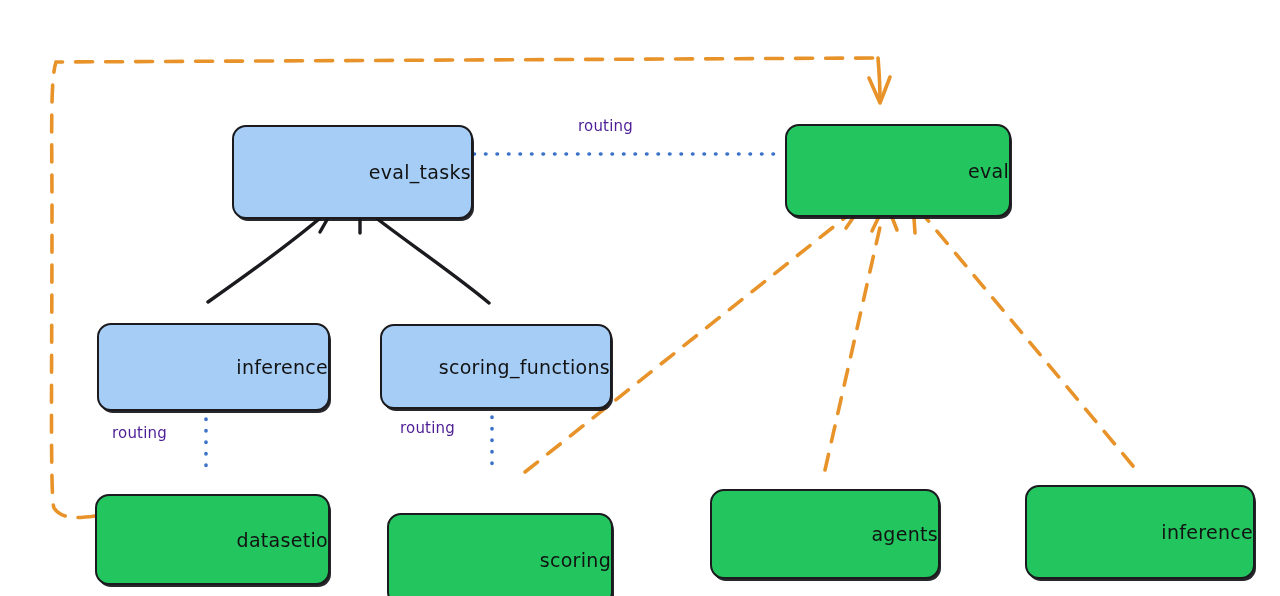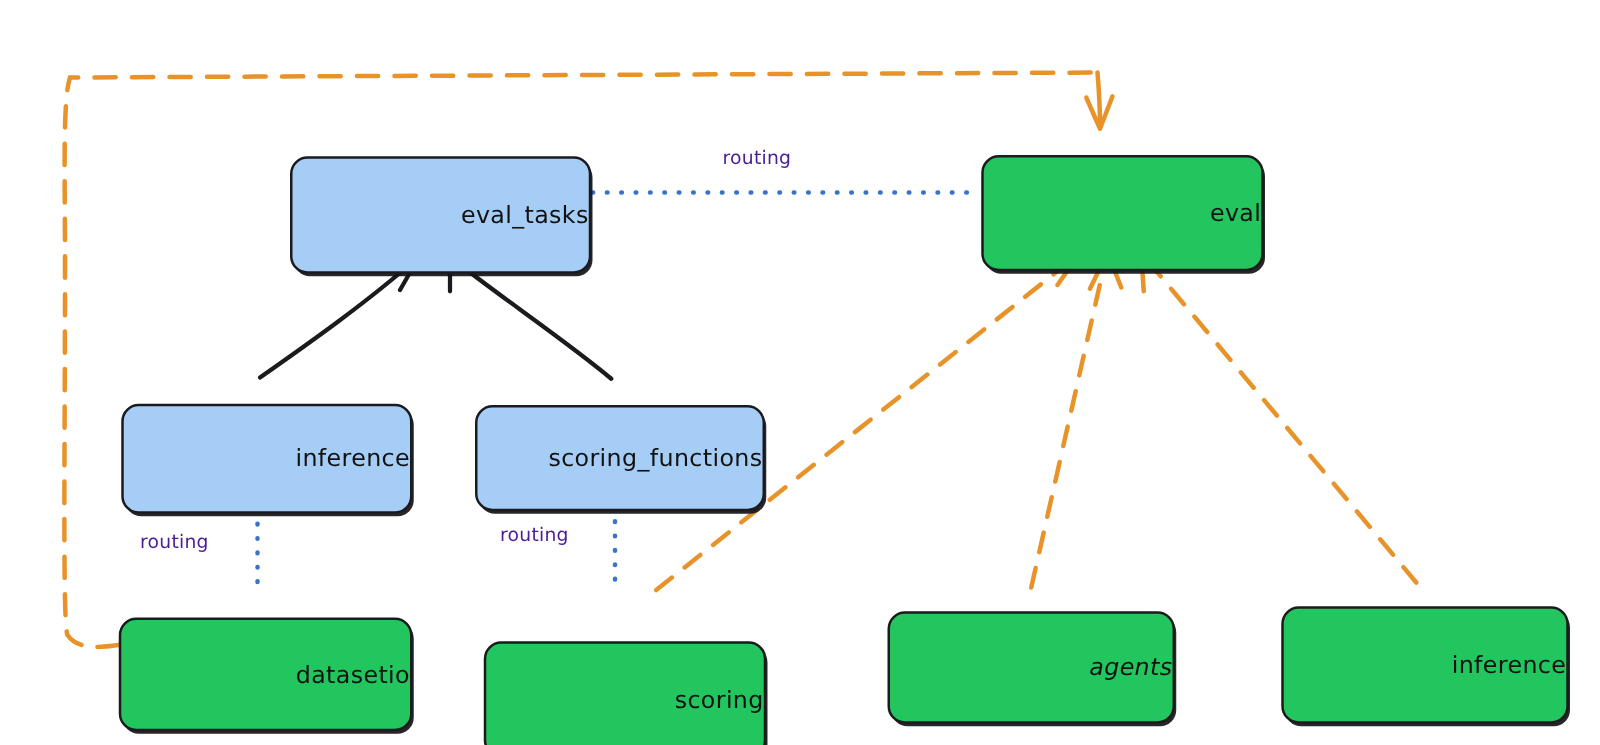--- a/index.html
+++ b/index.html
@@ -119,7 +119,7 @@
       <span class="node-label">scoring</span>
     </div>
 
-    <div class="node provider" style="left:710px;top:472px;width:230px;height:90px;font-style:italic;">
+    <div class="node provider" style="left:710px;top:472px;width:230px;height:90px;">
       <span class="node-label">agents</span>
     </div>
 

